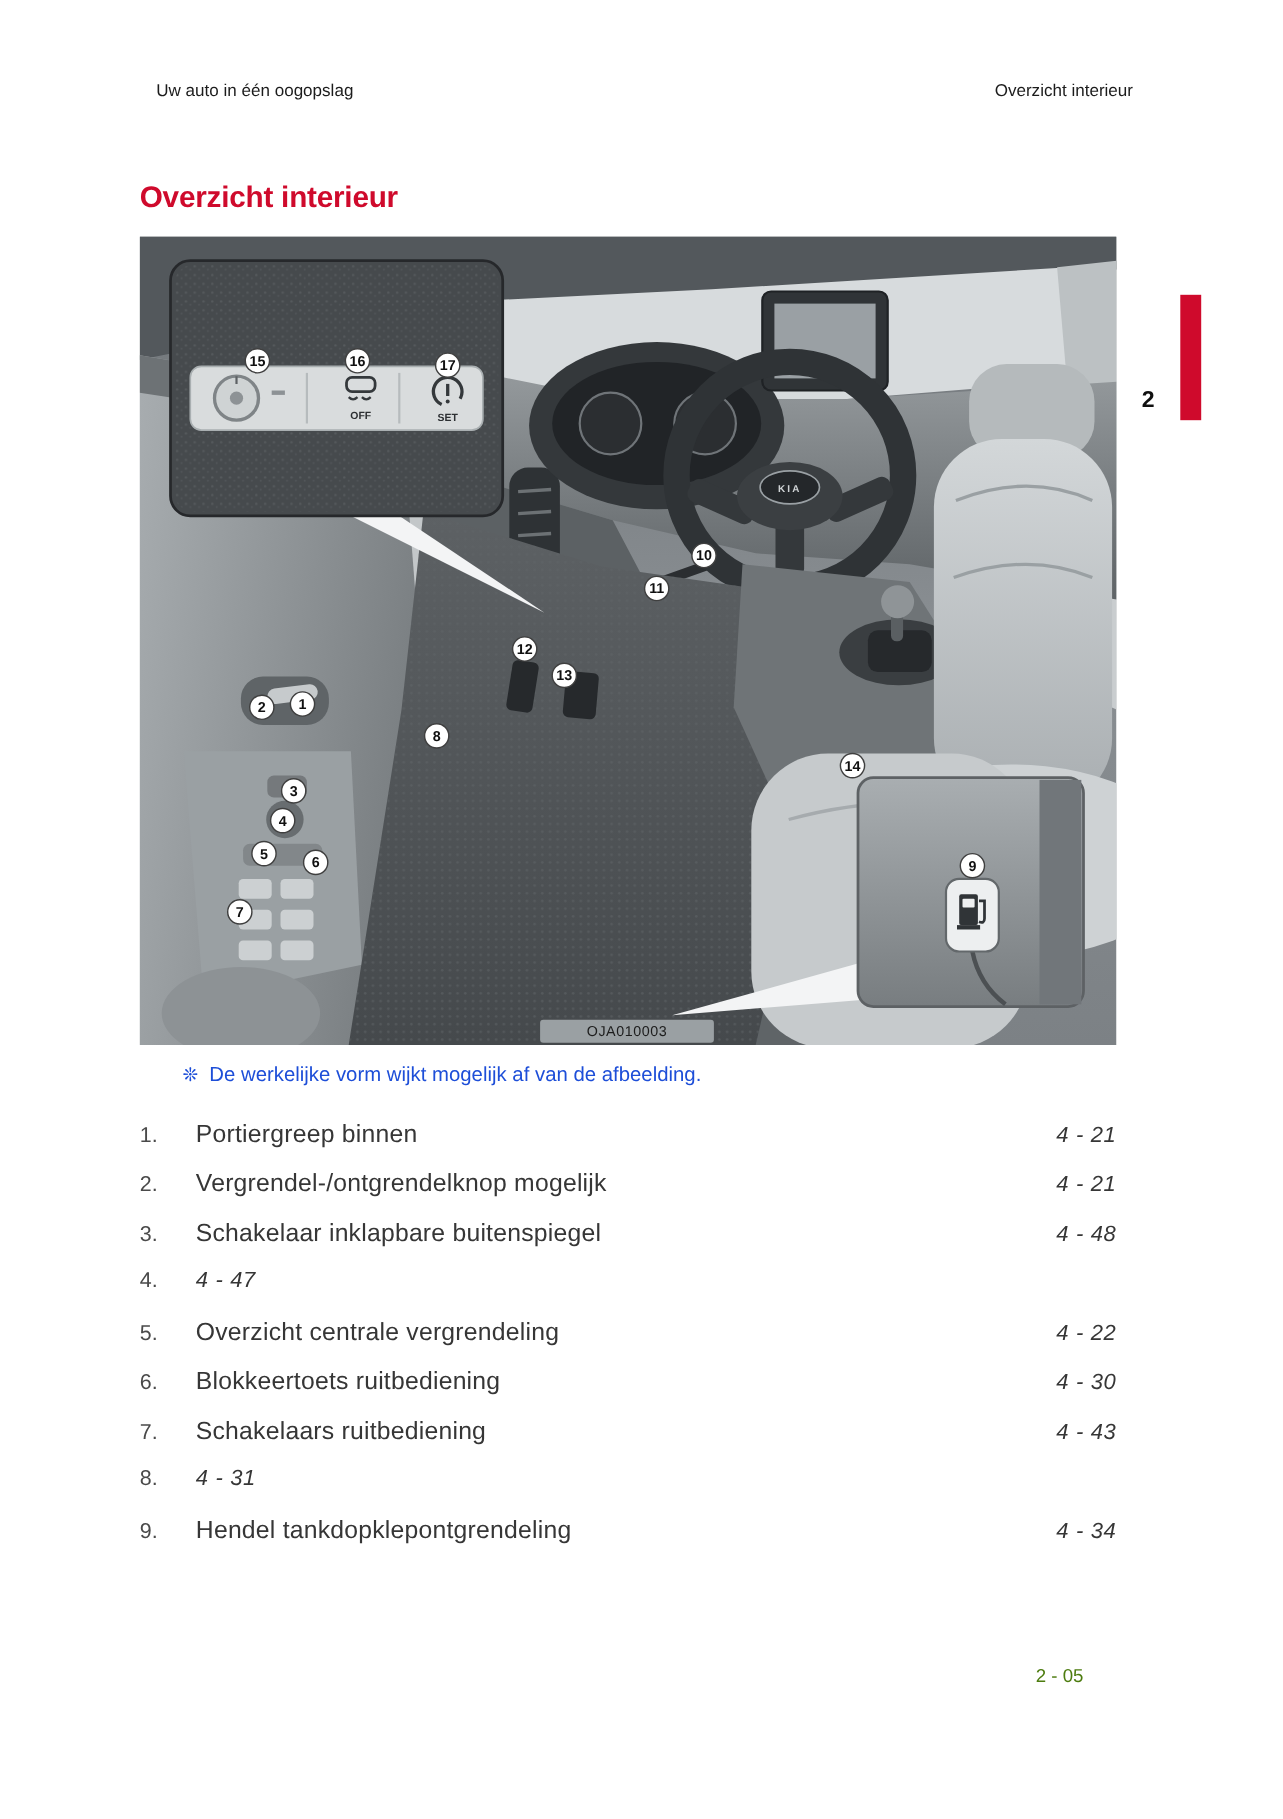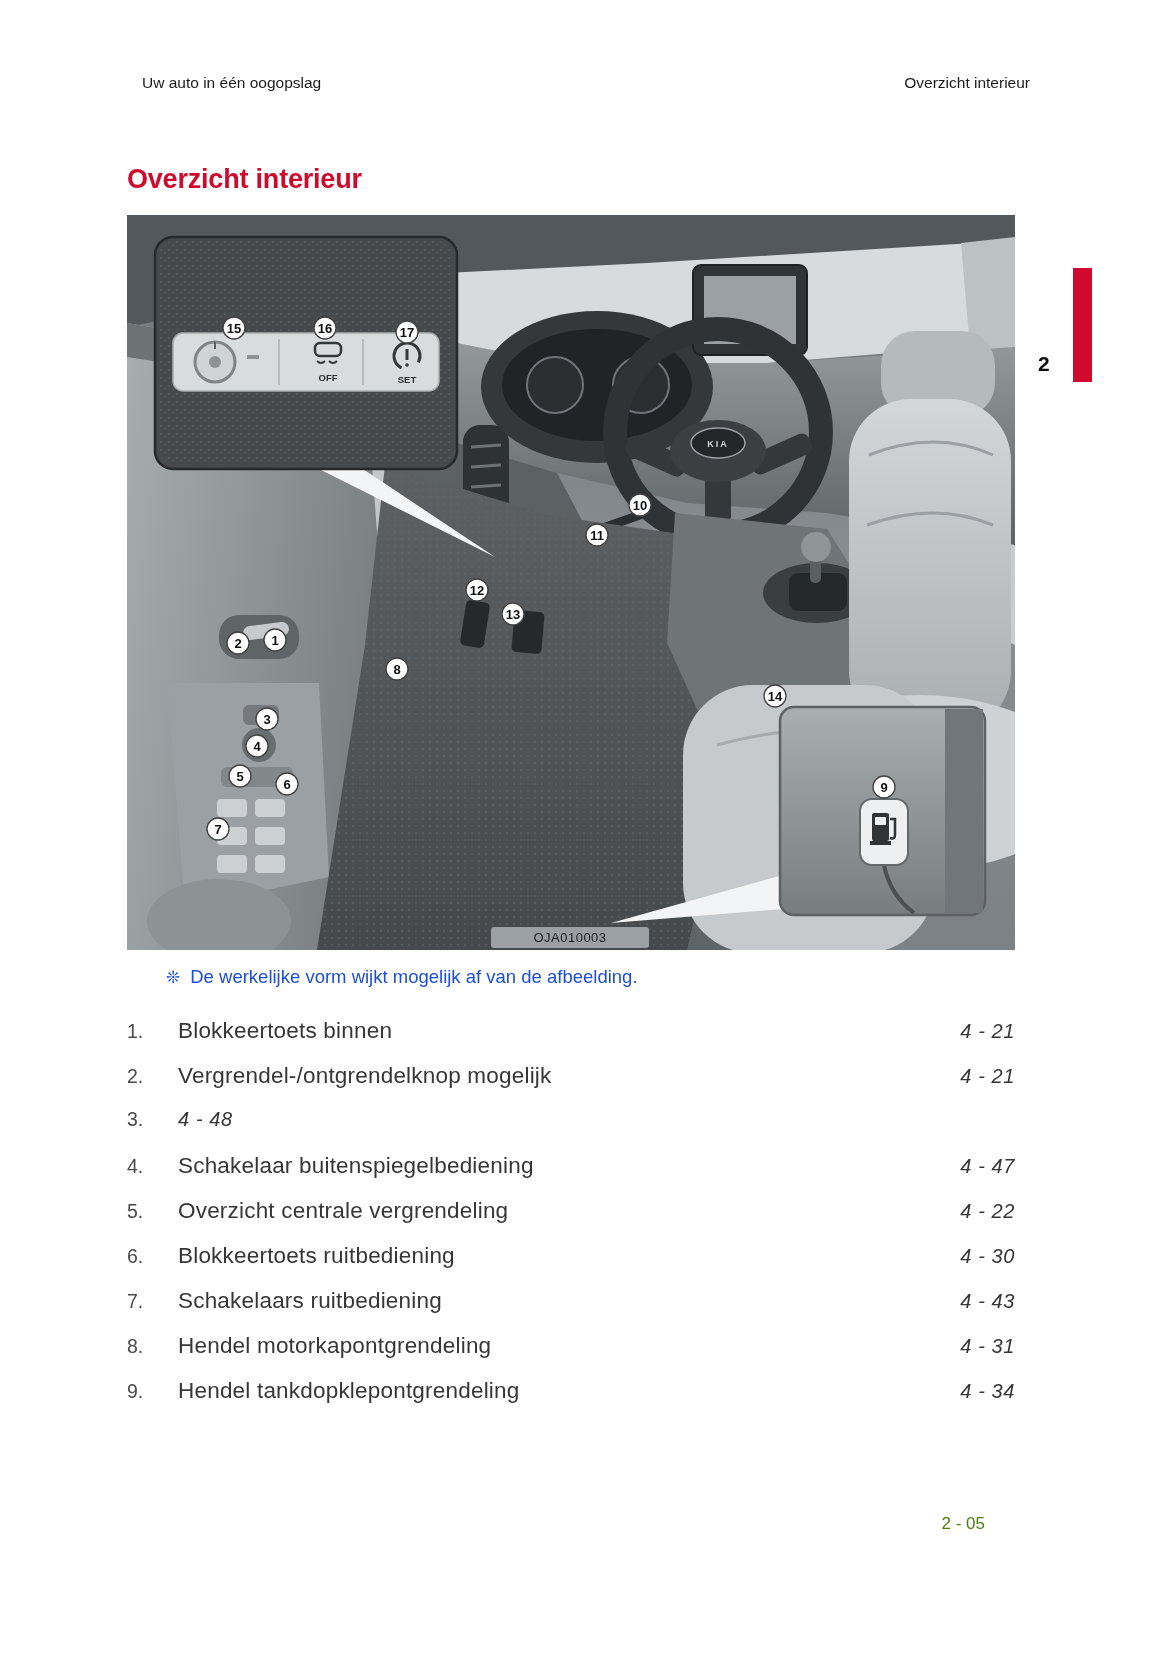--- a/index.html
+++ b/index.html
@@ -293,7 +293,7 @@
   <ol class="items">
     <li class="item">
       <span class="num">1.</span>
-      <span class="label">Blokkeertoets binnen</span>
+      <span class="label">Portiergreep binnen</span>
       <span class="pageref">4 - 21</span>
     </li>
     <li class="item">

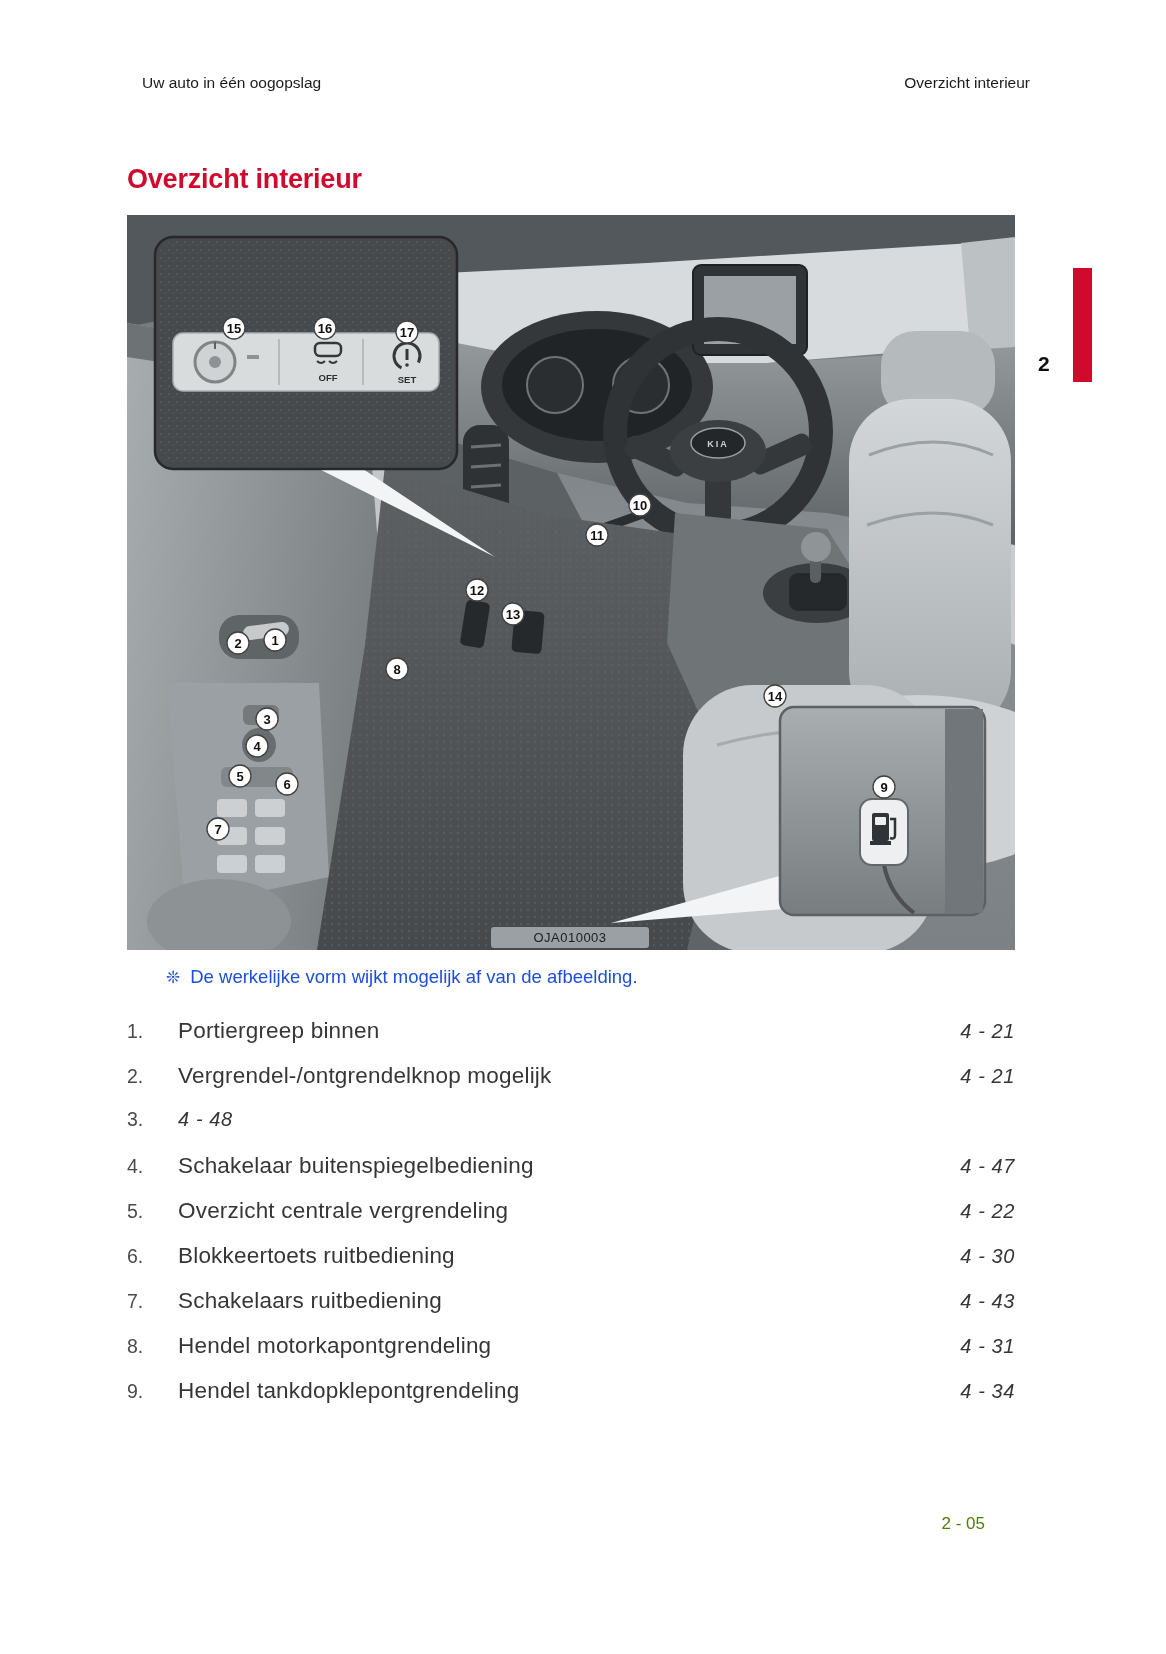--- a/index.html
+++ b/index.html
@@ -303,6 +303,7 @@
     </li>
     <li class="item">
       <span class="num">3.</span>
+      <span class="label">Schakelaar inklapbare buitenspiegel</span>
       <span class="pageref">4 - 48</span>
     </li>
     <li class="item">

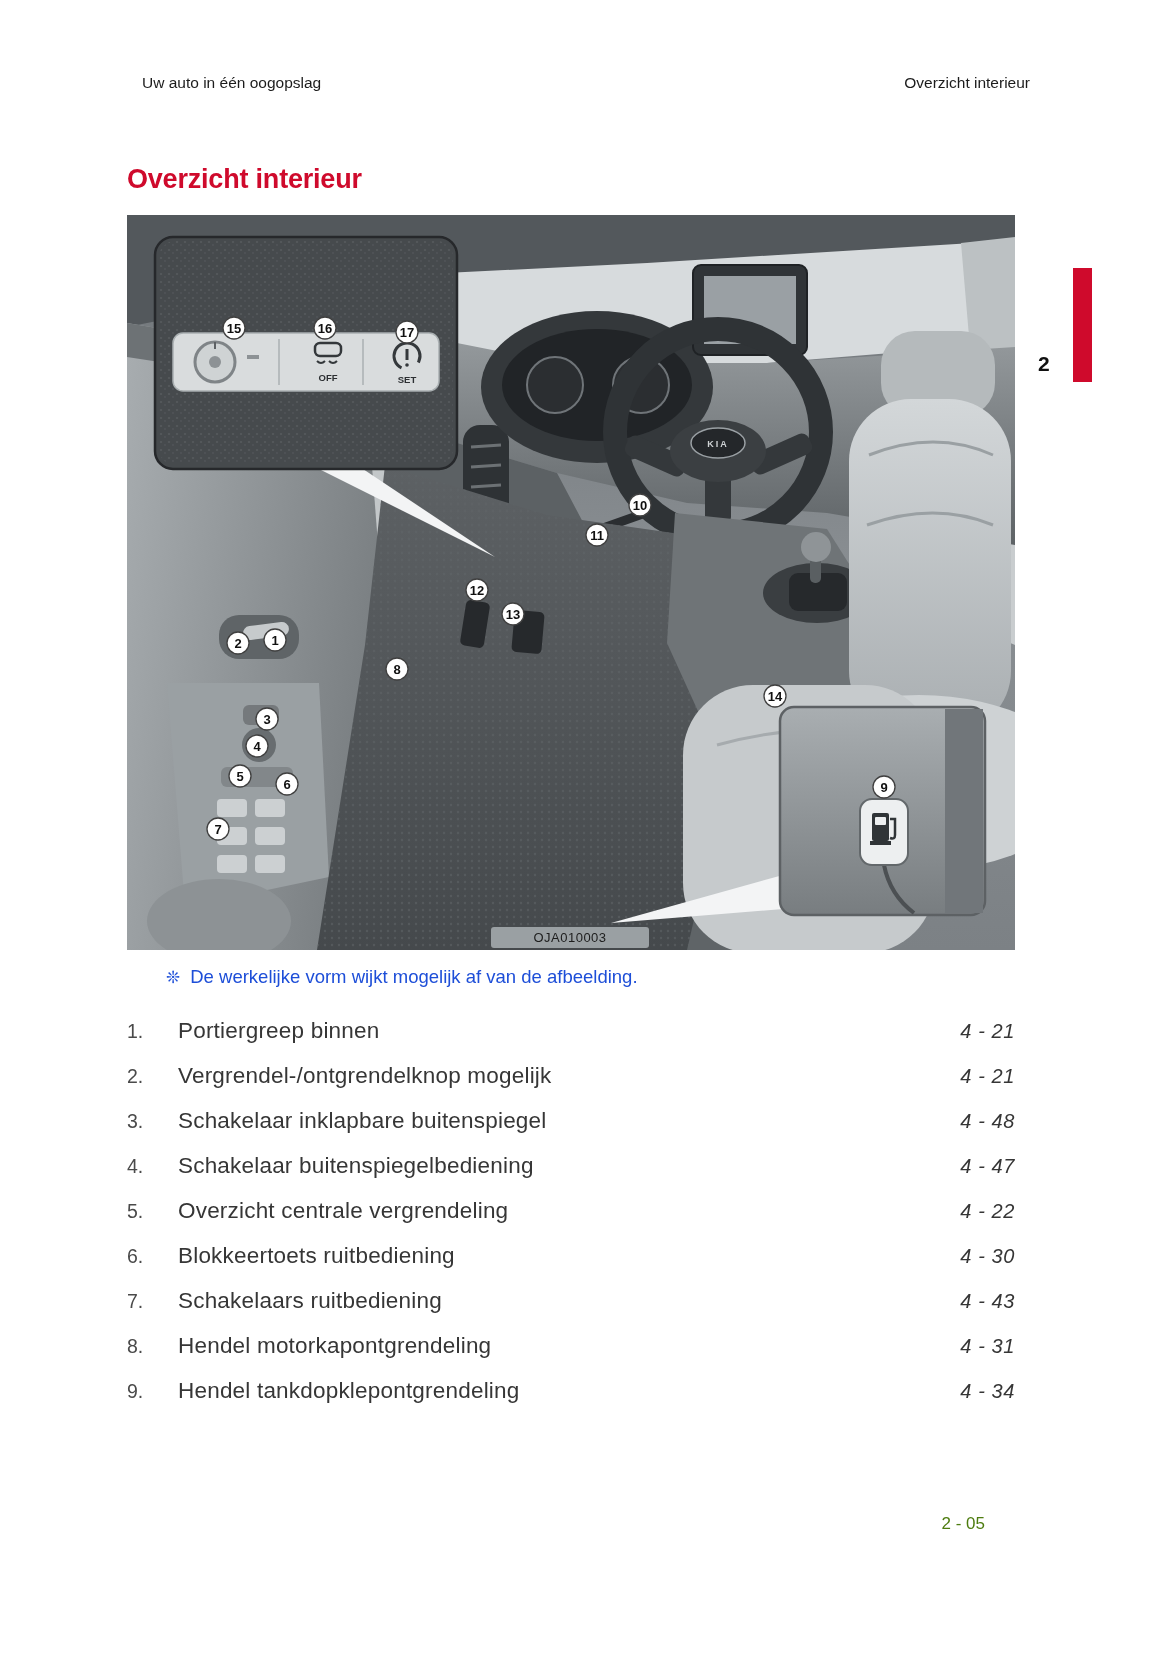--- a/index.html
+++ b/index.html
@@ -308,7 +308,6 @@
     </li>
     <li class="item">
       <span class="num">4.</span>
-      <span class="label">Schakelaar buitenspiegelbediening</span>
       <span class="pageref">4 - 47</span>
     </li>
     <li class="item">

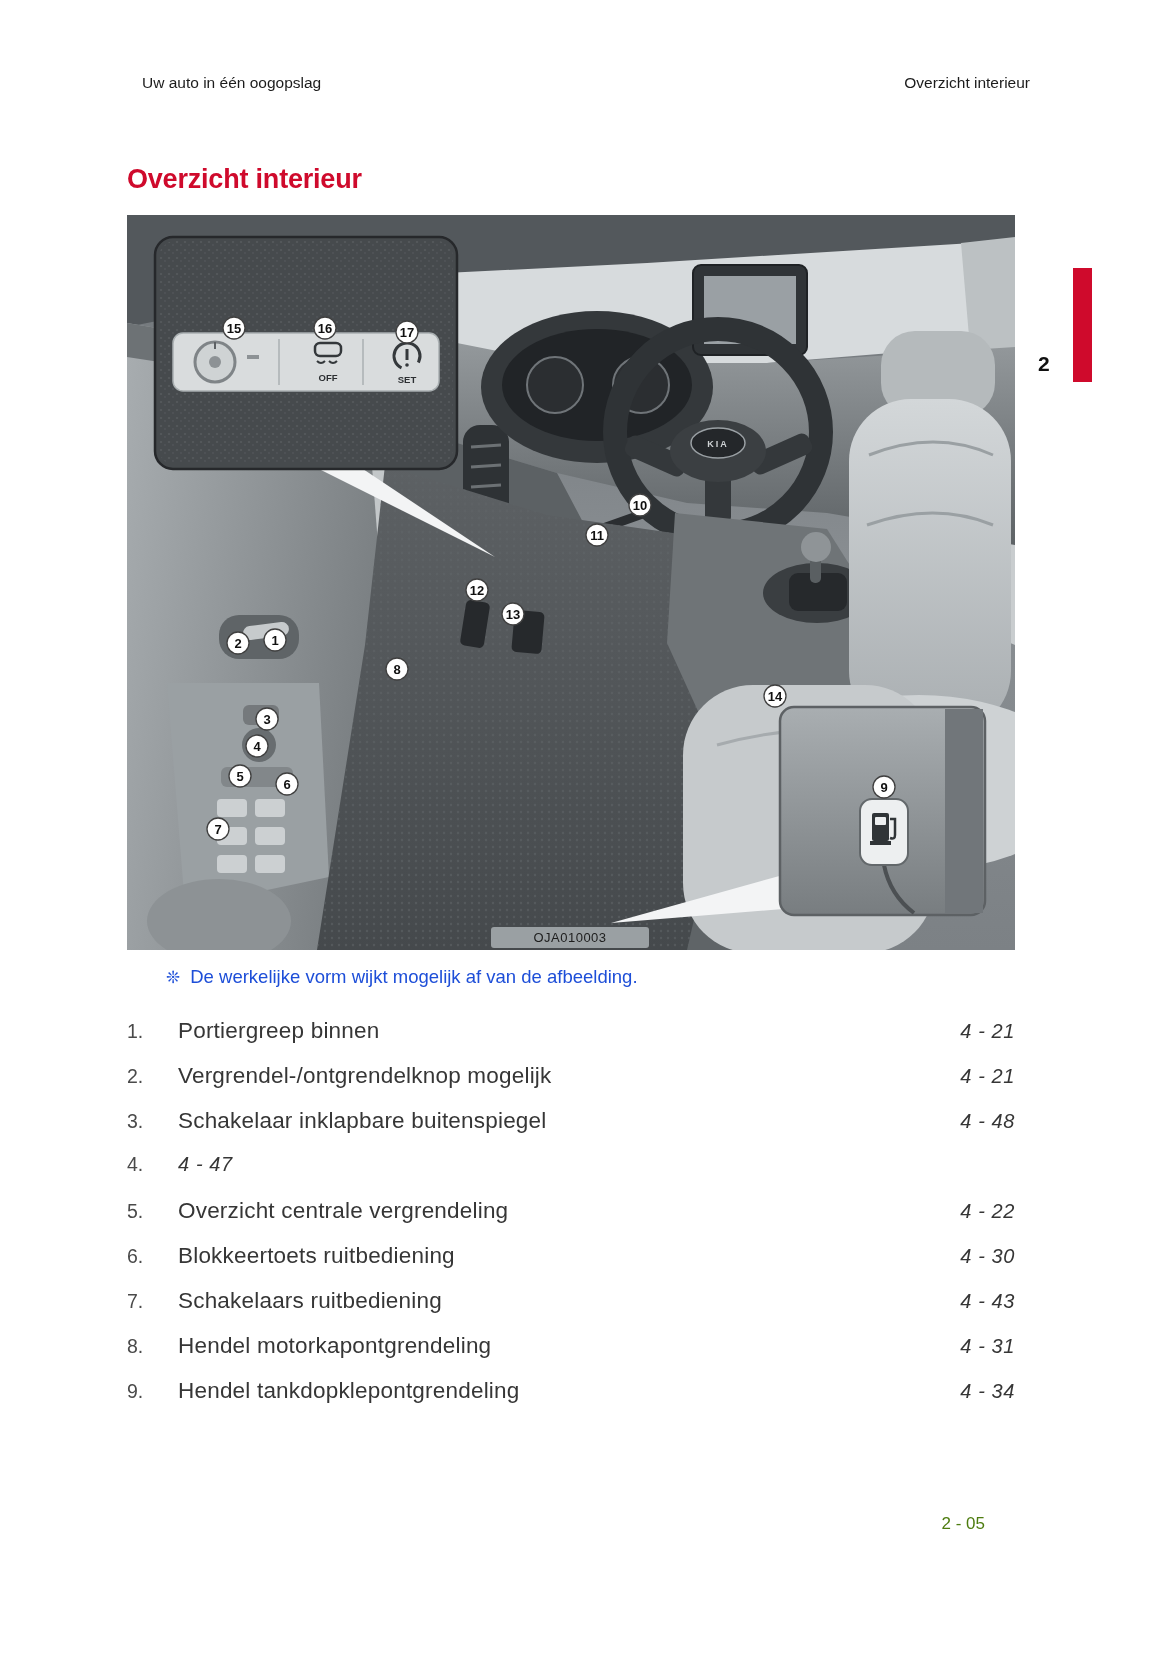--- a/index.html
+++ b/index.html
@@ -327,7 +327,6 @@
     </li>
     <li class="item">
       <span class="num">8.</span>
-      <span class="label">Hendel motorkapontgrendeling</span>
       <span class="pageref">4 - 31</span>
     </li>
     <li class="item">

